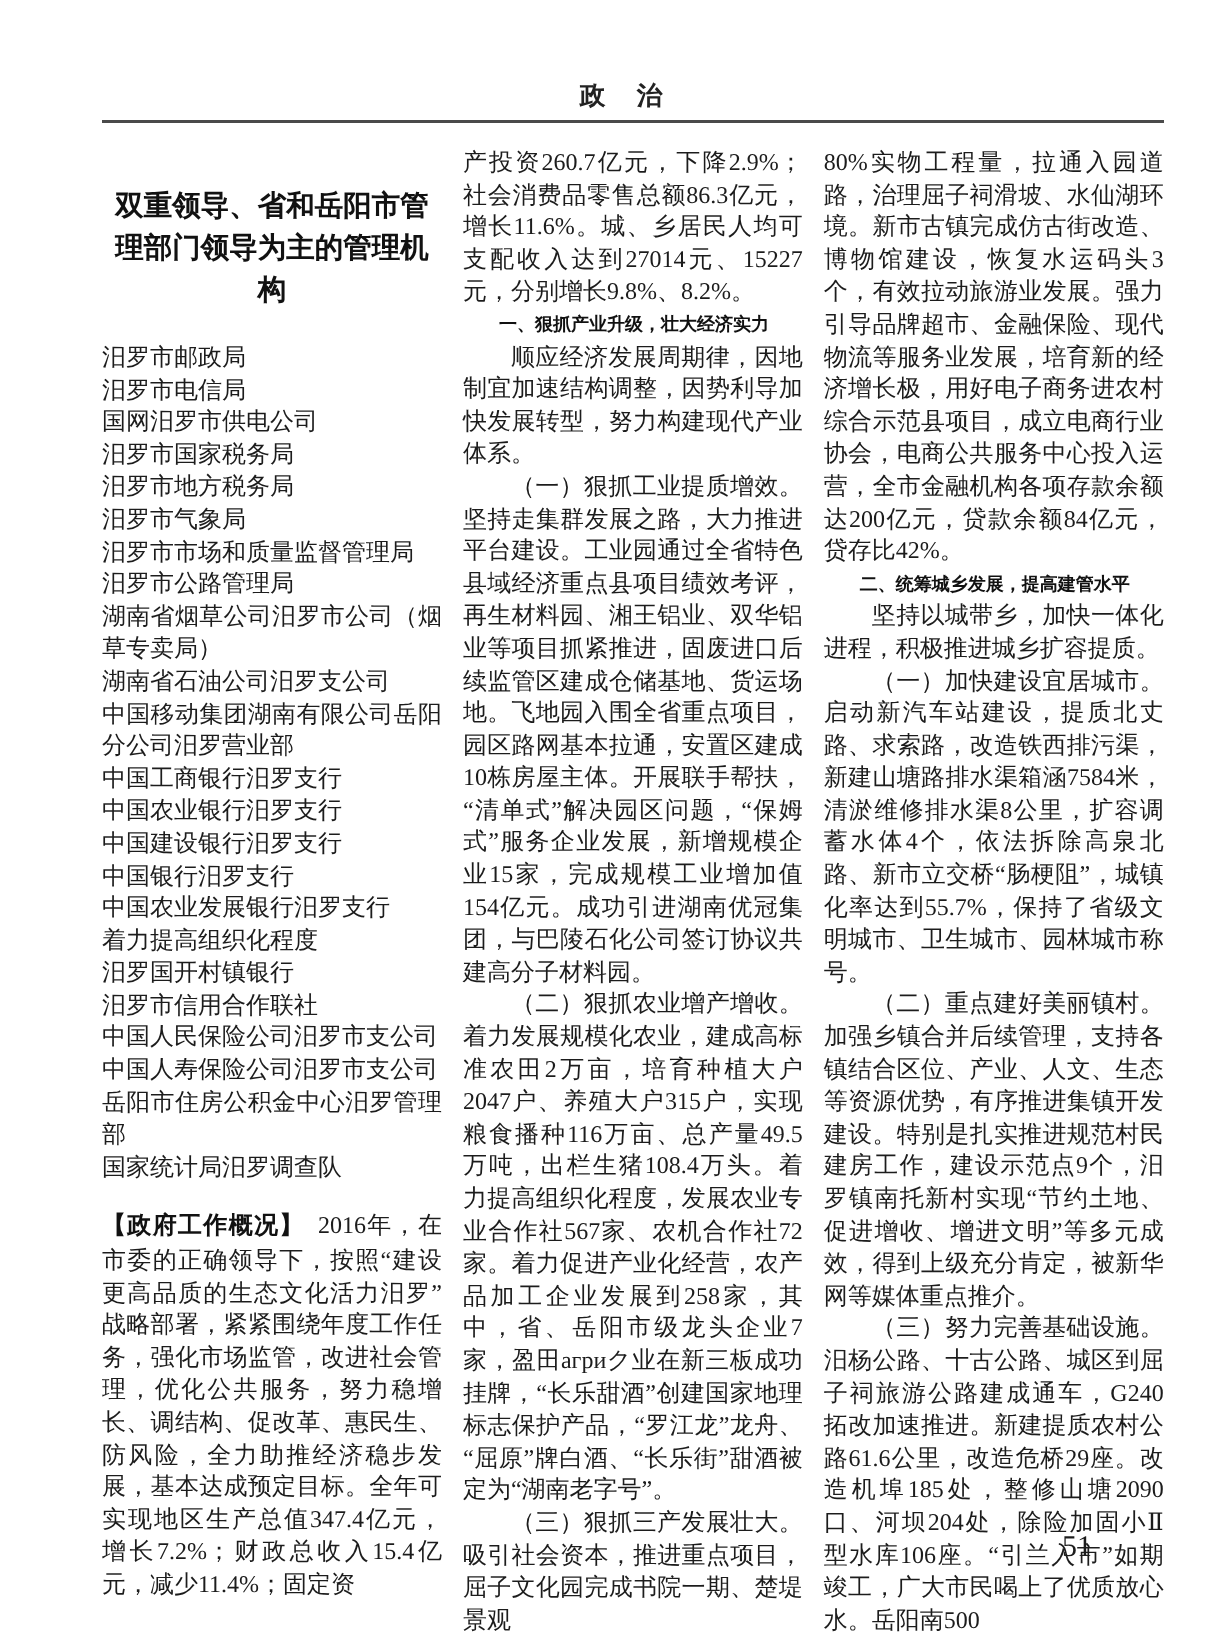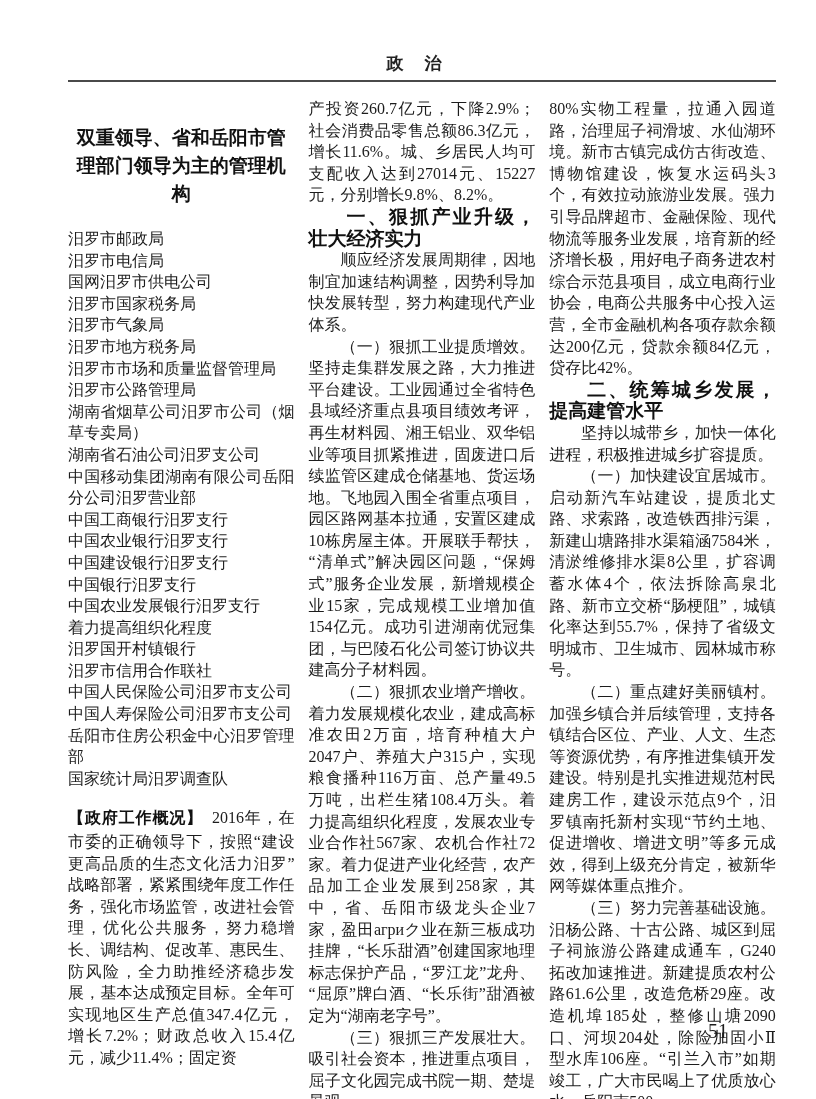--- a/index.html
+++ b/index.html
@@ -77,7 +77,7 @@
   .sec-heading{
     font-family:"Liberation Sans","DejaVu Sans",sans-serif;
     font-weight:bold;
-    font-size:19px;
+    font-size:12px;
     line-height:21.6px;
     margin:0;
     text-indent:2em;

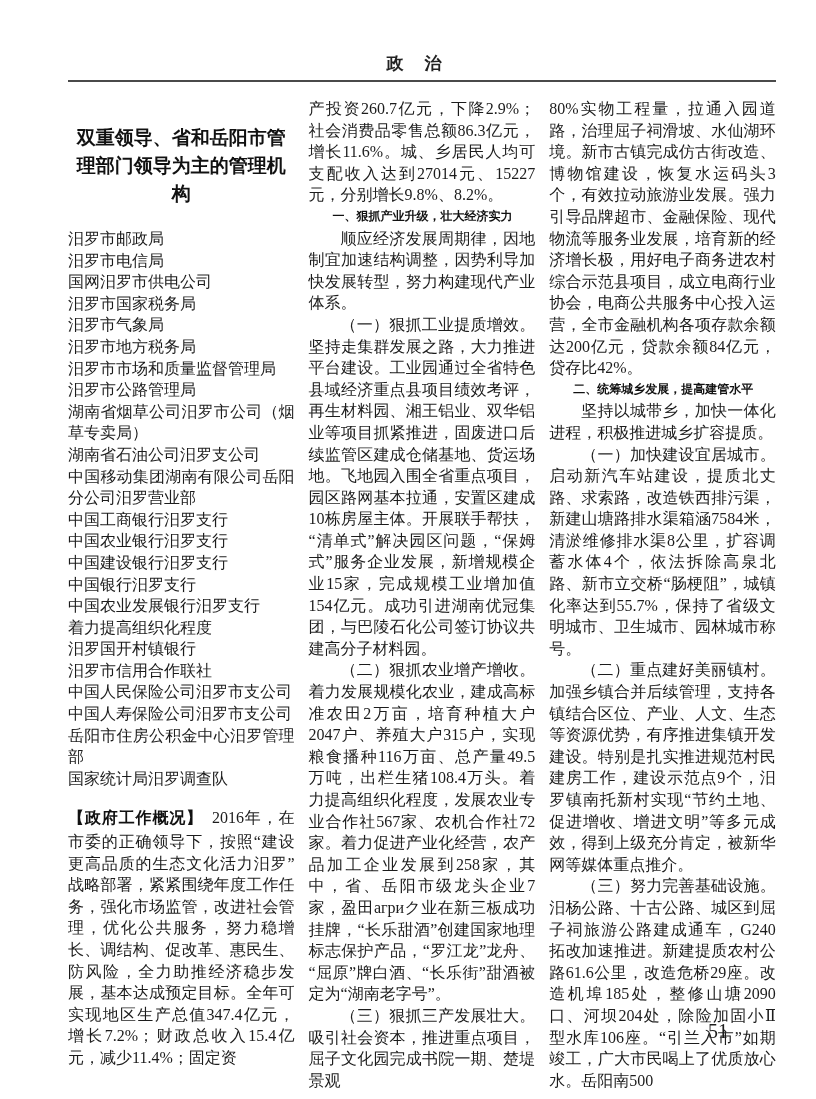--- a/index.html
+++ b/index.html
@@ -112,8 +112,8 @@
         <div class="org-item">汨罗市电信局</div>
         <div class="org-item">国网汨罗市供电公司</div>
         <div class="org-item">汨罗市国家税务局</div>
+        <div class="org-item">汨罗市地方税务局</div>
         <div class="org-item">汨罗市气象局</div>
-        <div class="org-item">汨罗市地方税务局</div>
         <div class="org-item">汨罗市市场和质量监督管理局</div>
         <div class="org-item">汨罗市公路管理局</div>
         <div class="org-item">湖南省烟草公司汨罗市公司（烟草专卖局）</div>

